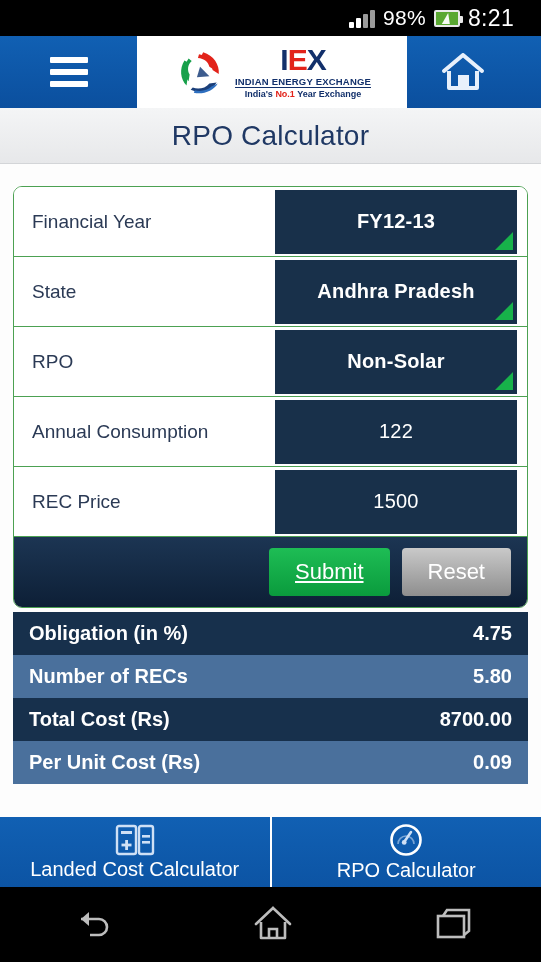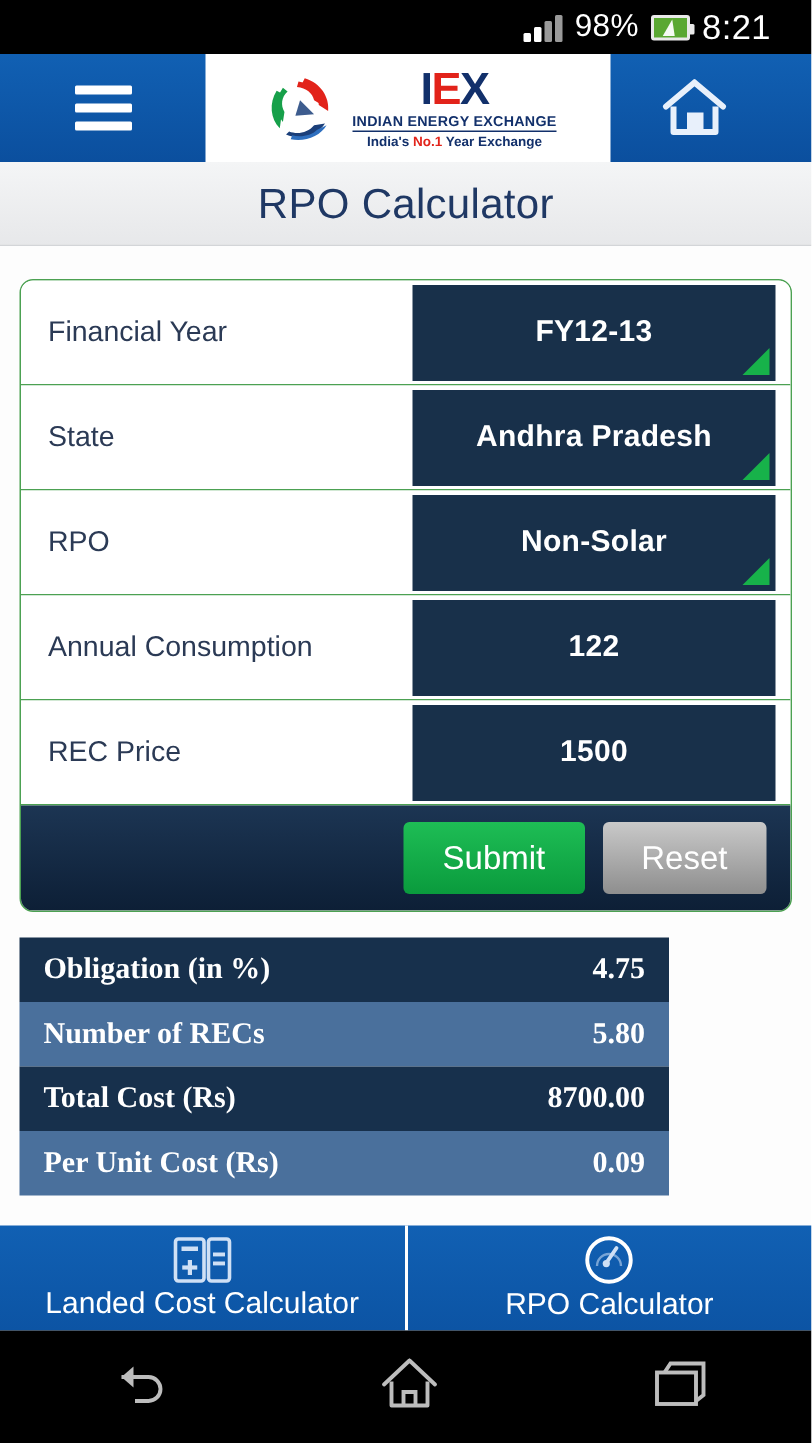--- a/index.html
+++ b/index.html
@@ -82,7 +82,7 @@
     display:flex; align-items:center; justify-content:center; cursor:pointer;
   }
   .field .val{ font-size:20px; font-weight:bold; color:#ffffff; letter-spacing:.2px; }
-  .field.plain .val{ font-weight:bold; }
+  .field.plain .val{ font-weight:normal; }
   .spin{
     position:absolute; right:4px; bottom:4px; width:0; height:0;
     border-left:18px solid transparent; border-bottom:18px solid #17b24a;

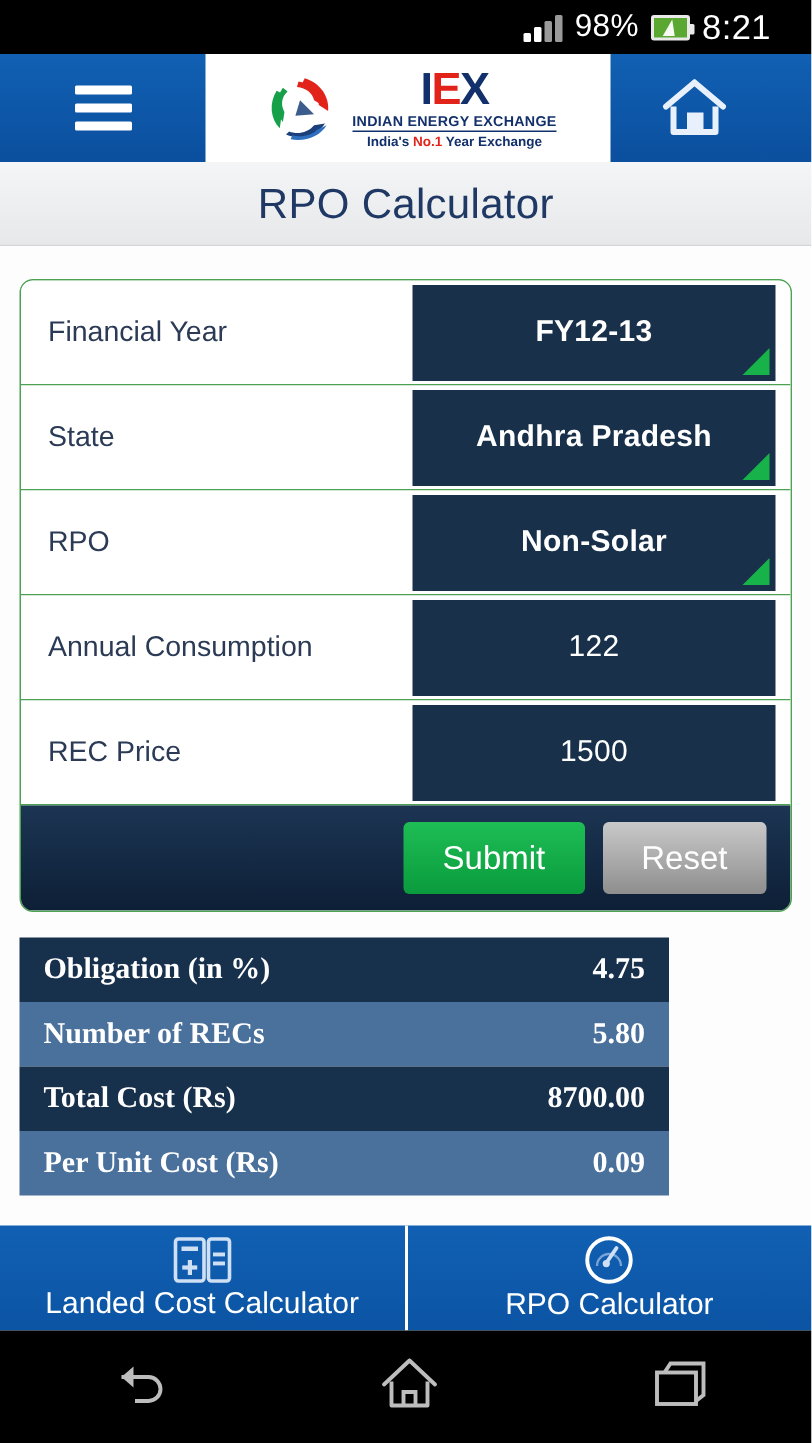--- a/index.html
+++ b/index.html
@@ -93,7 +93,7 @@
   }
   .btn{ height:48px; padding:0 26px; border:none; border-radius:4px;
         font-size:22px; color:#fff; cursor:pointer; font-family:"Liberation Sans",sans-serif; }
-  .btn-submit{ background:linear-gradient(180deg,#1ebd55 0%,#0a9b3d 100%); }
+  .btn-submit{ background:linear-gradient(180deg,#1ebd55 0%,#0a9b3d 100%);text-decoration:underline; }
   .btn-reset{ background:linear-gradient(180deg,#c9c9c9 0%,#8e8e8e 100%); }
 
   

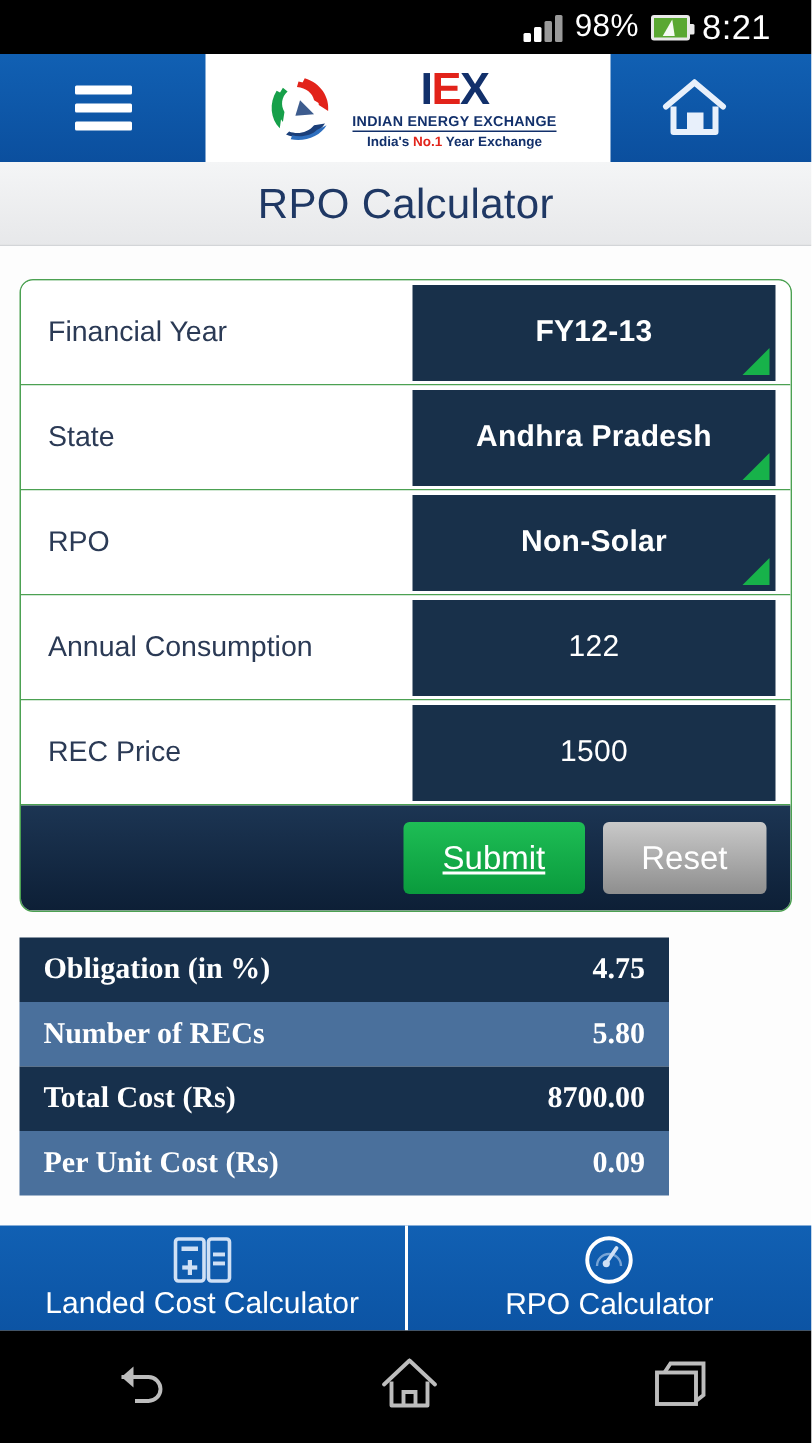--- a/index.html
+++ b/index.html
@@ -97,7 +97,7 @@
   .btn-reset{ background:linear-gradient(180deg,#c9c9c9 0%,#8e8e8e 100%); }
 
   
-  .results{ position:absolute; left:13px; top:625px; width:433px;font-family:Liberation Serif, serif; }
+  .results{ position:absolute; left:13px; top:612px; width:515px; }
   .res-row{ height:43px; display:flex; align-items:center; padding:0 16px; }
   .res-row .rl{ flex:1; font-size:20px; font-weight:bold; color:#fff; }
   .res-row .rv{ font-size:20px; font-weight:bold; color:#fff; }

